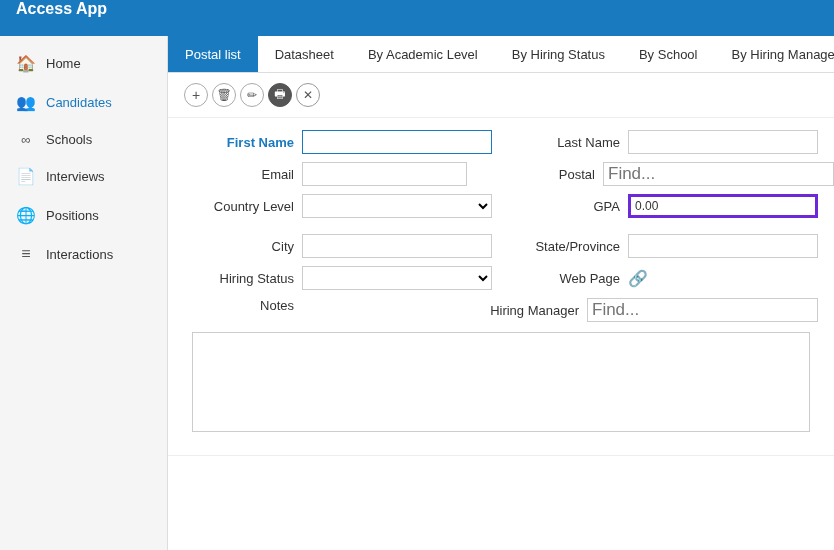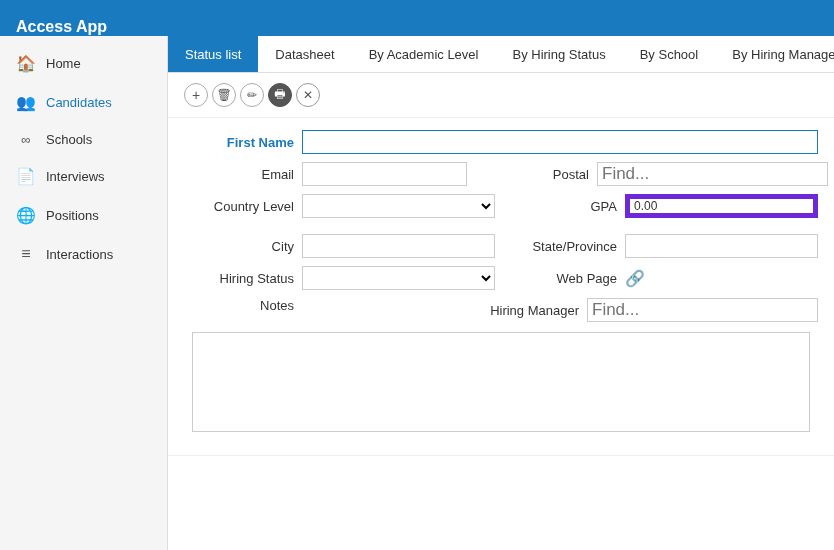--- a/index.html
+++ b/index.html
@@ -13,7 +13,7 @@
       padding: 0 16px;
       height: 36px;
       display: flex;
-      align-items: flex-end;
+      align-items: flex-start;
     }
     .header-title { font-size: 16px; font-weight: 600; color: white; }
 

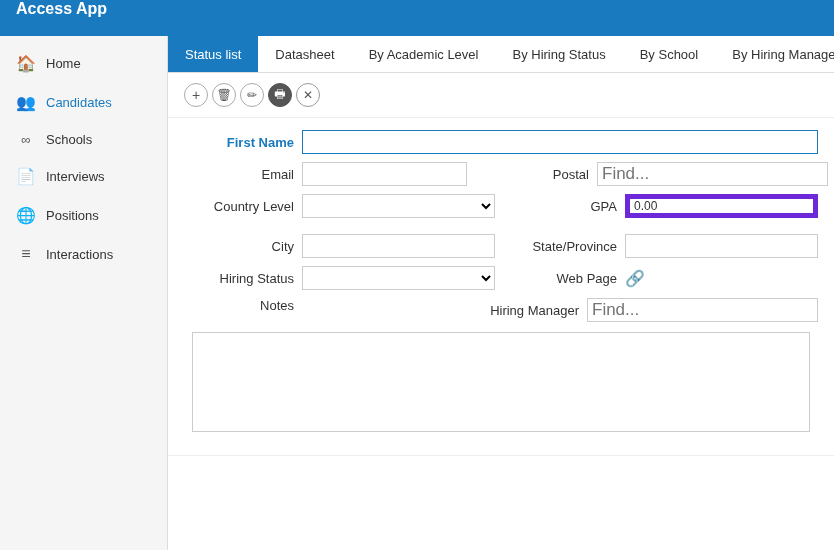--- a/index.html
+++ b/index.html
@@ -212,7 +212,7 @@
   <div class="main">
 
     <div class="tabs">
-      <div class="tab active">Status list</div>
+      <div class="tab active">Postal list</div>
       <div class="tab">Datasheet</div>
       <div class="tab">By Academic Level</div>
       <div class="tab">By Hiring Status</div>

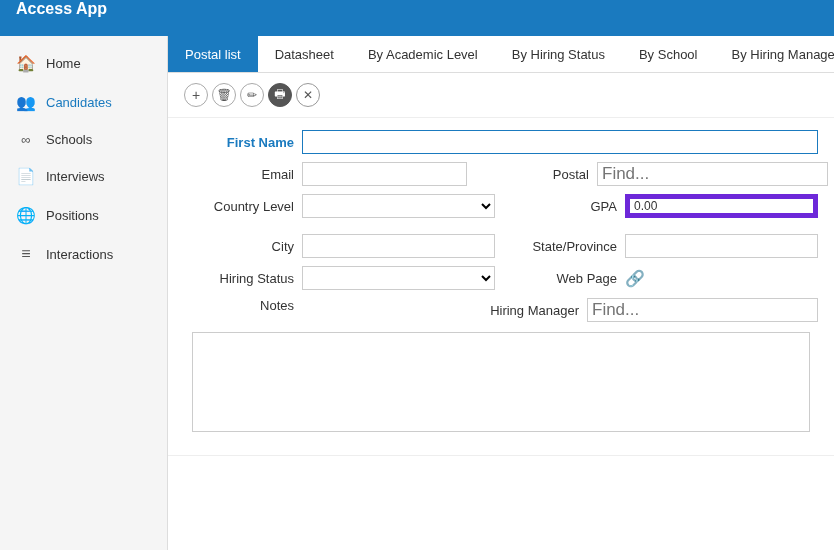--- a/index.html
+++ b/index.html
@@ -92,7 +92,7 @@
       display: flex;
       align-items: center;
       margin-bottom: 8px;
-      gap: 12px;
+      gap: 18px;
     }
 
     .field-group {

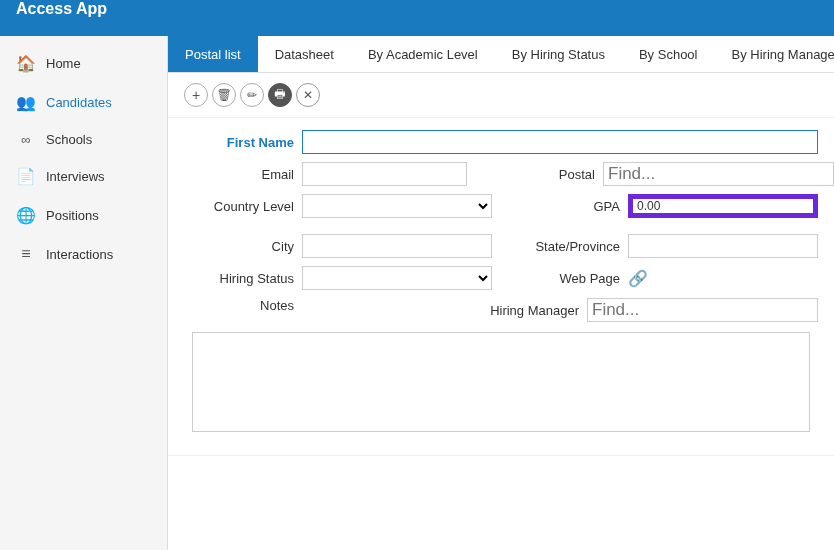--- a/index.html
+++ b/index.html
@@ -235,6 +235,10 @@
           <label class="field-label required">First Name</label>
           <input type="text" class="field-input" style="border-color: rgb(26, 122, 191);">
         </div>
+        <div class="field-group">
+          <label class="field-label">Last Name</label>
+          <input type="text" class="field-input" style="">
+        </div>
       </div>
 
       <div class="form-row">

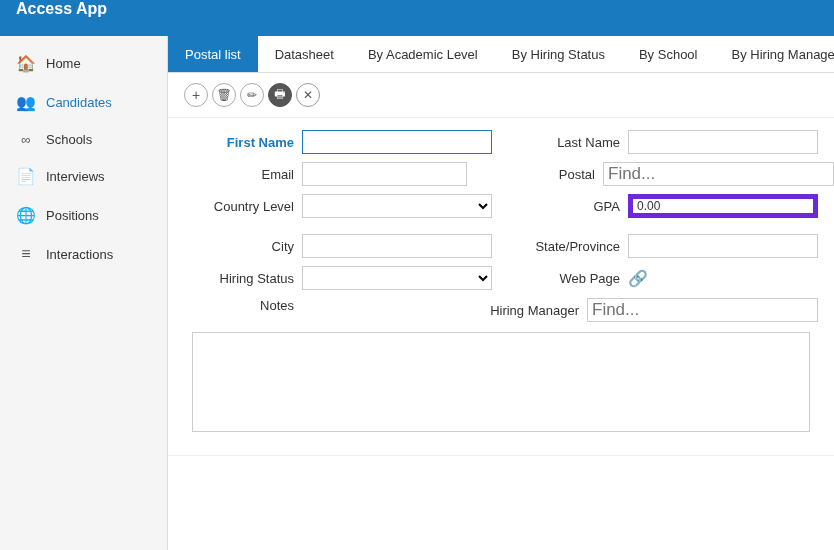--- a/index.html
+++ b/index.html
@@ -143,7 +143,7 @@
     .field-fixed {
       flex: 1;
       height: 24px;
-      border: 5px solid #6d28d9;
+      border: 3px solid #6d28d9;
       padding: 2px 4px;
       background: white;
       font-size: 12px;

